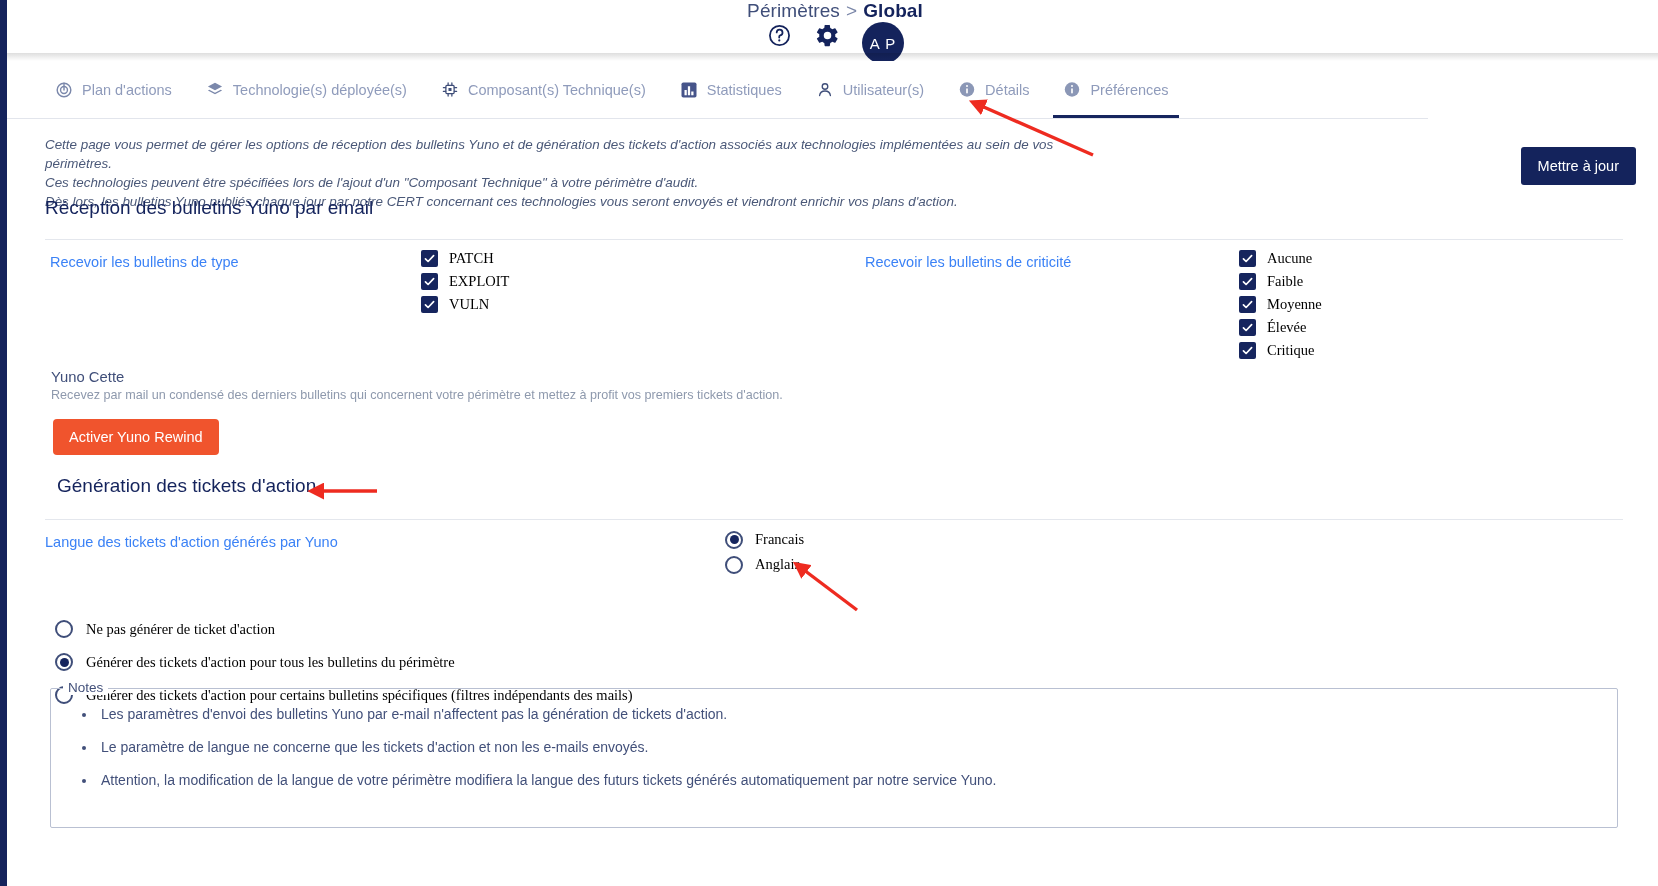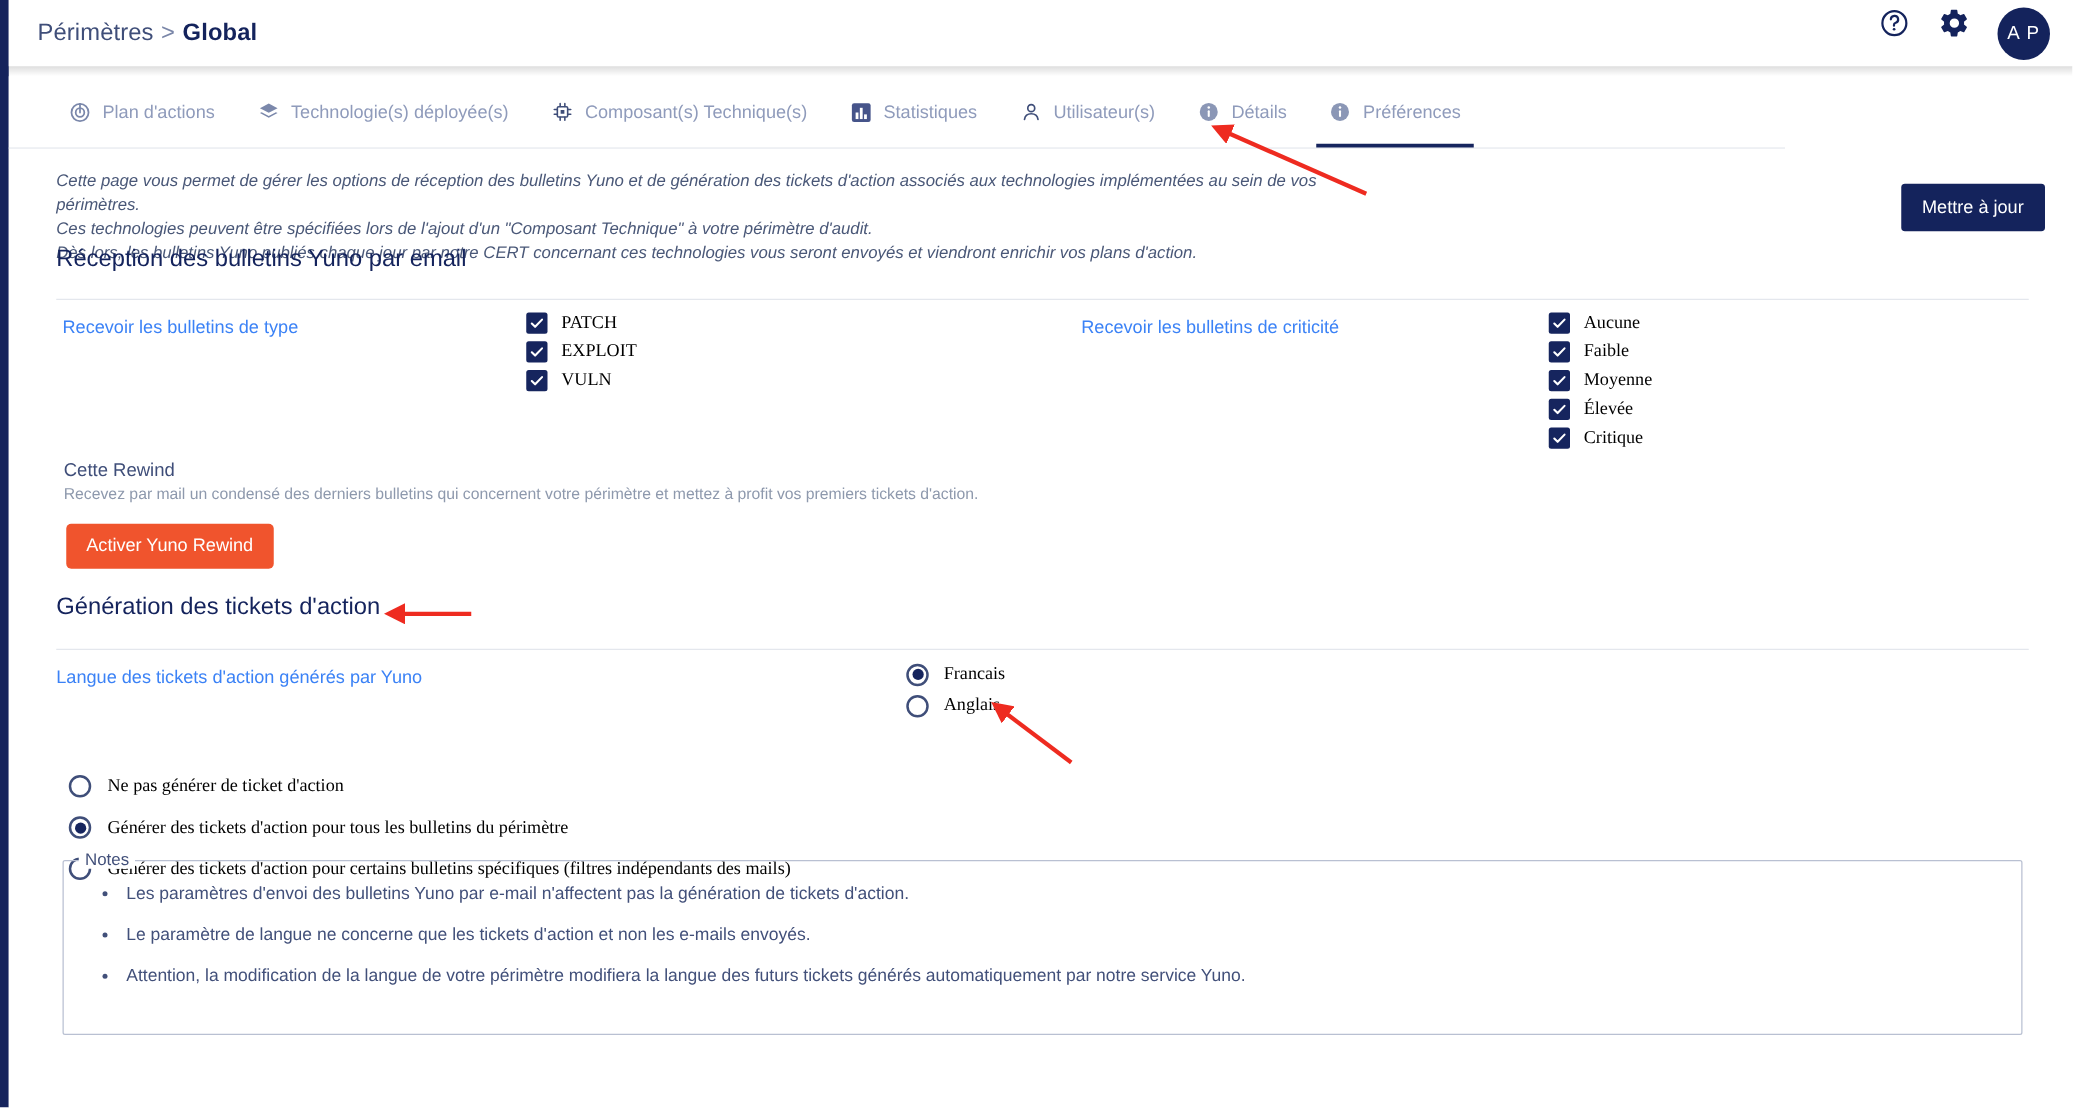--- a/index.html
+++ b/index.html
@@ -32,6 +32,7 @@
     background: #ffffff;
     display: flex; align-items: center;
     padding: 0 18px 0 23px;
+    flex-direction: column;
   }
   .breadcrumb {
     font-size: 19px;

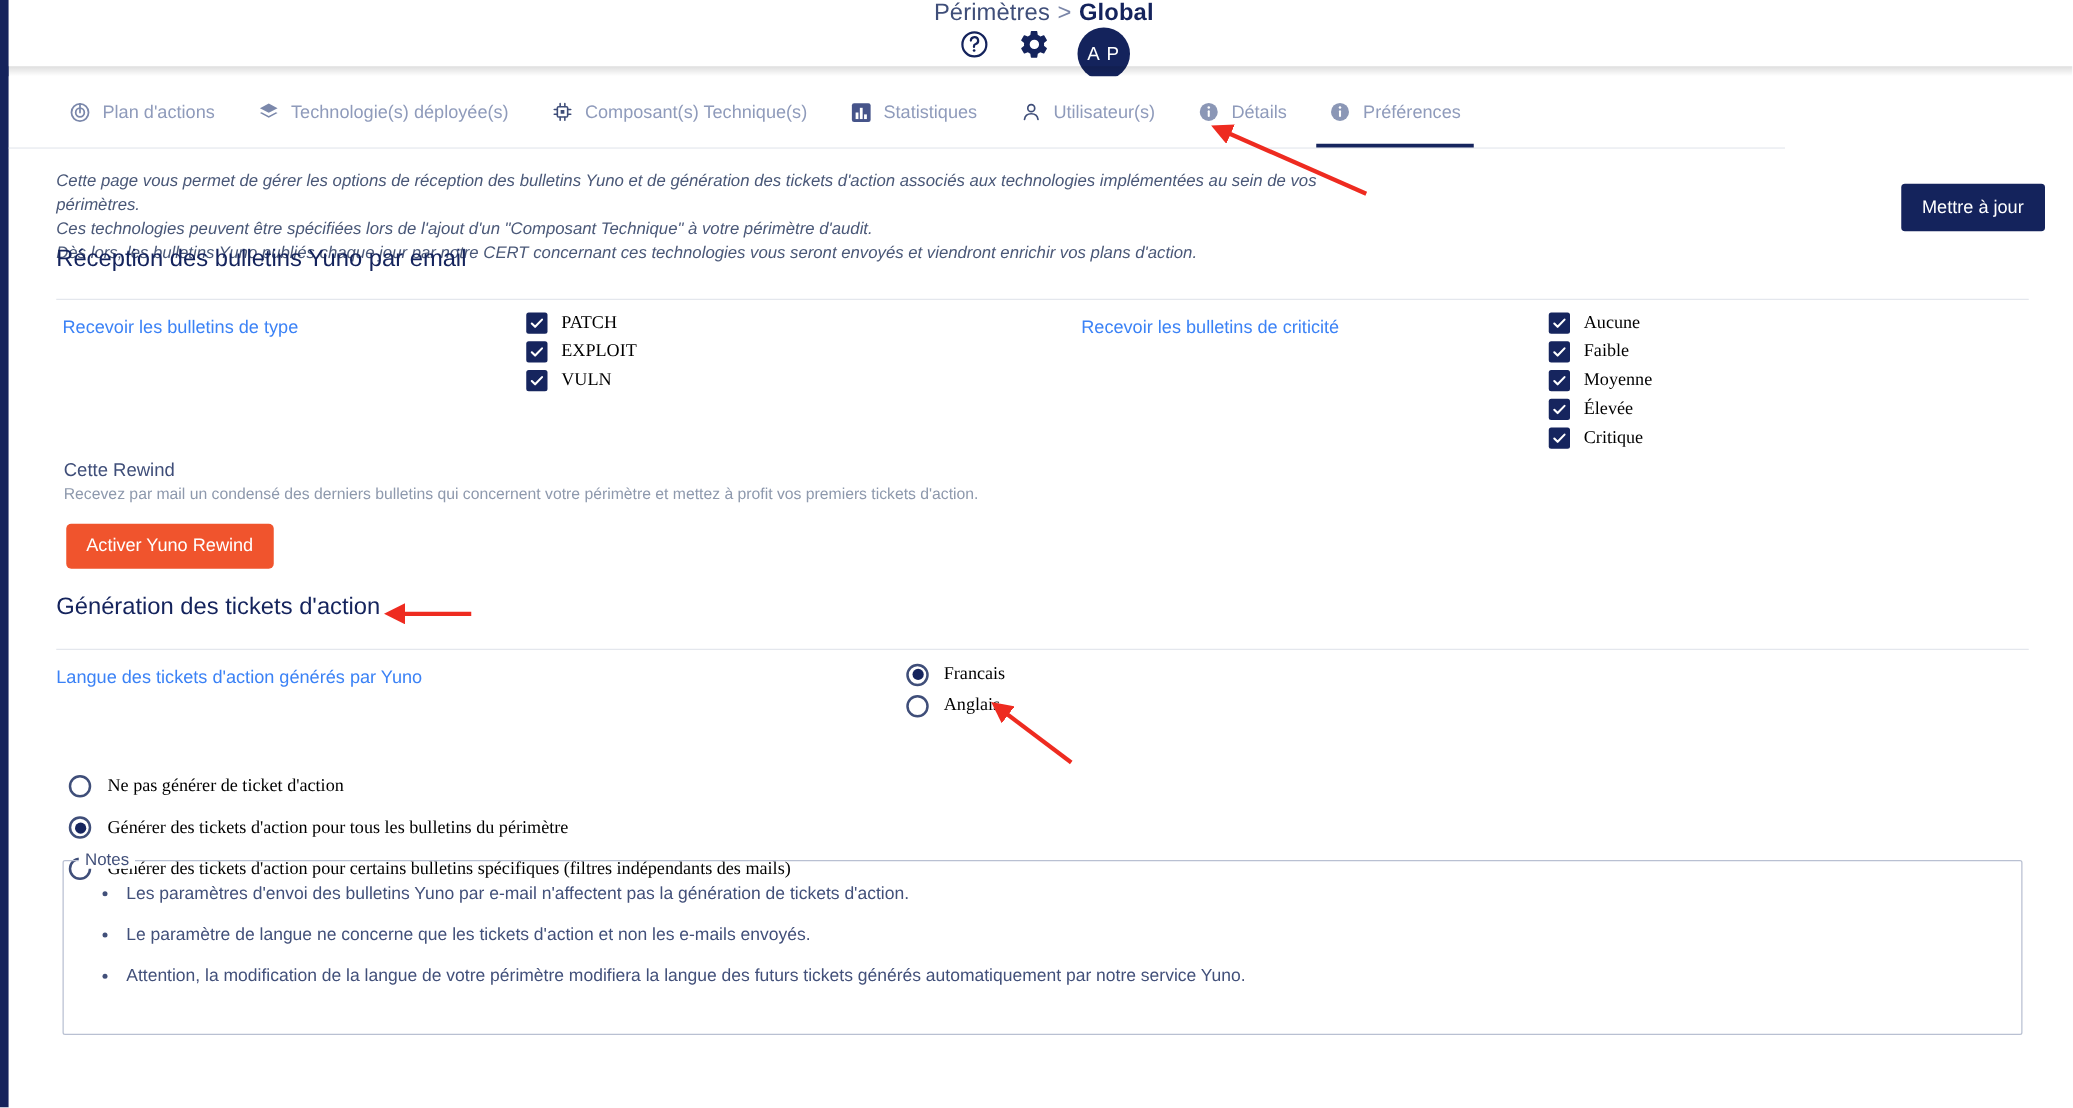--- a/index.html
+++ b/index.html
@@ -448,7 +448,7 @@
       </div>
     </div>
 
-    <div class="rewind-title">Cette Rewind</div>
+    <div class="rewind-title">Yuno Cette</div>
     <div class="rewind-desc">Recevez par mail un condensé des derniers bulletins qui concernent votre périmètre et mettez à profit vos premiers tickets d'action.</div>
     <button class="rewind-btn">Activer Yuno Rewind</button>
 

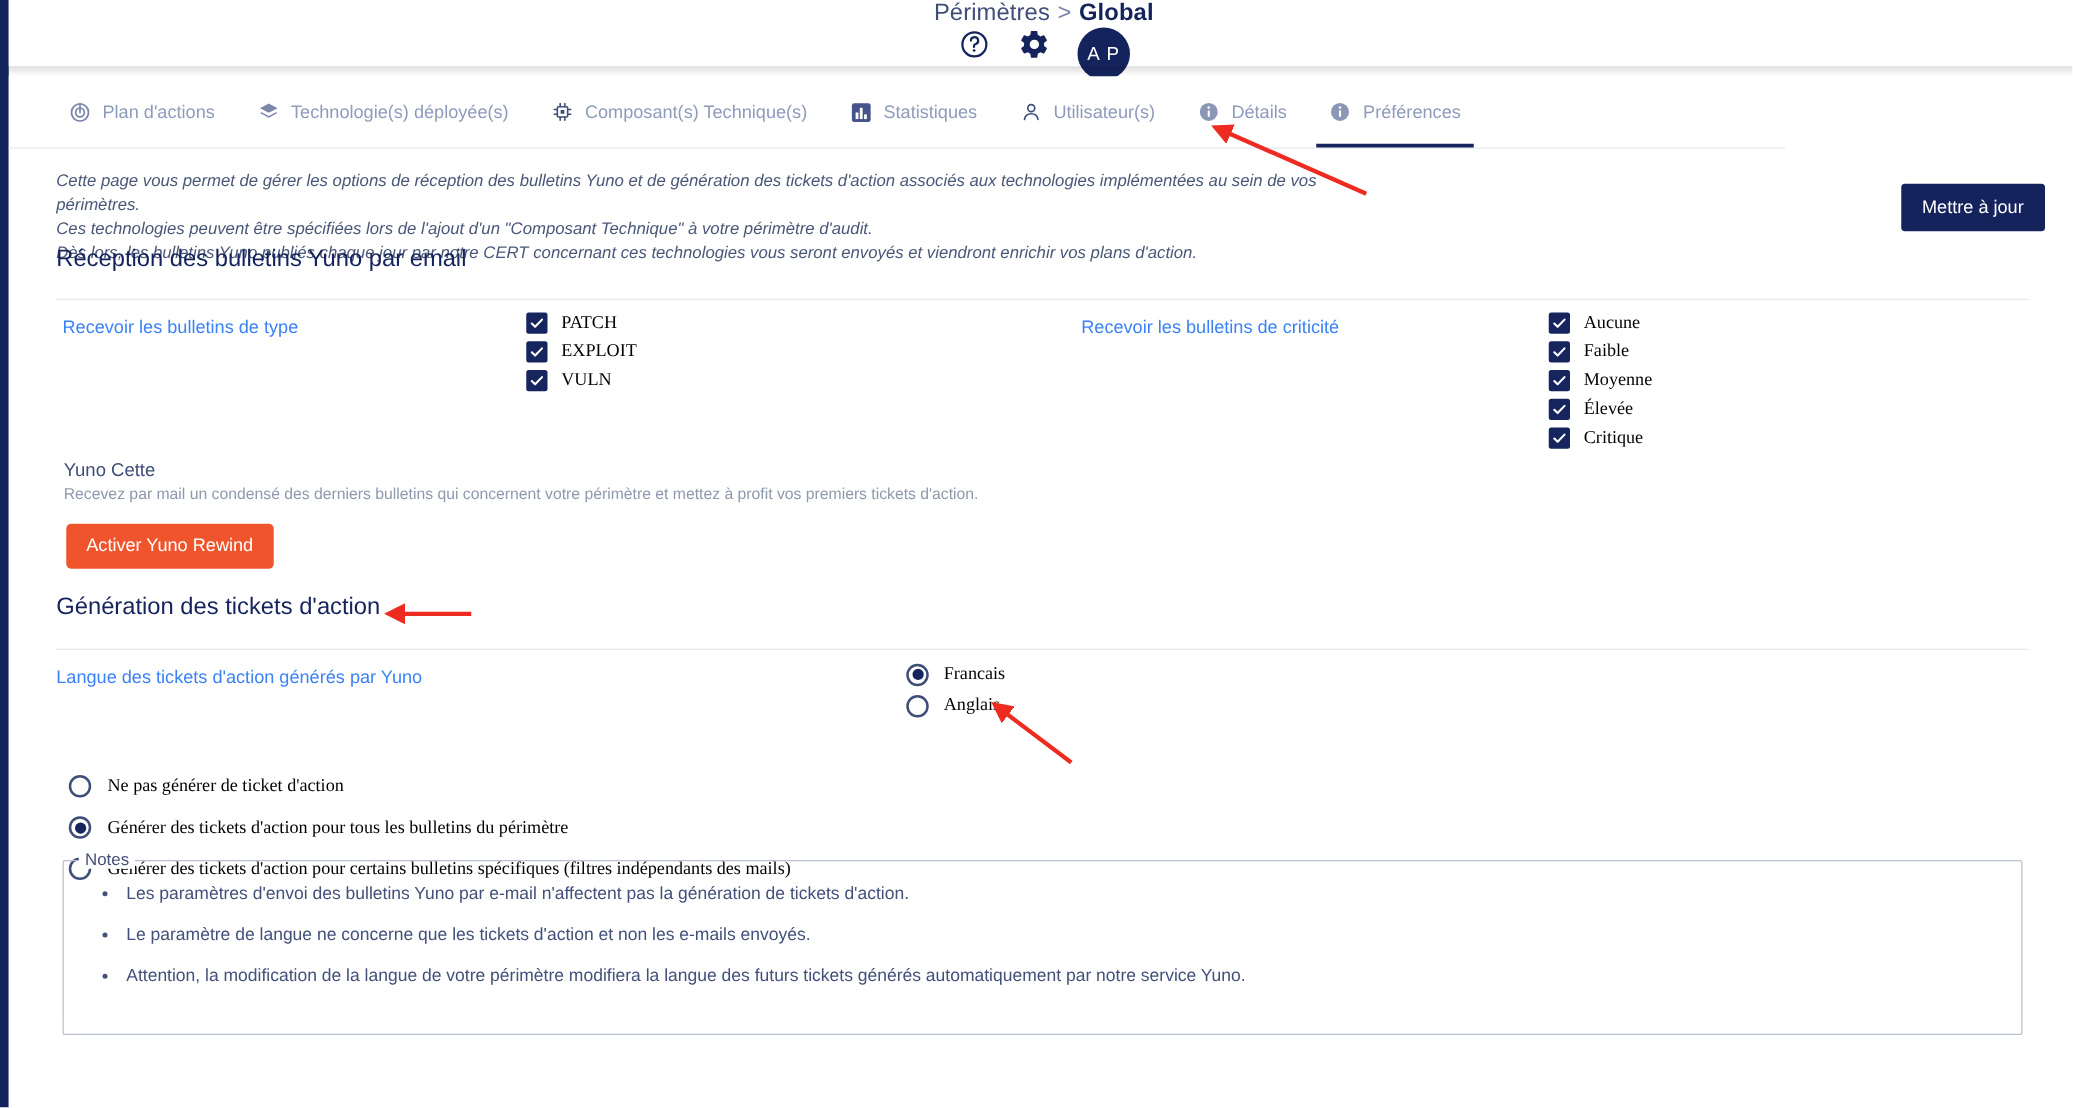--- a/index.html
+++ b/index.html
@@ -133,7 +133,7 @@
     color: #14235c;
   }
   #sec-reception { top: 78px; }
-  #sec-generation { top: 356px; }
+  #sec-generation { top: 356px; margin-left: 12px; }
 
   .hr {
     position: absolute; left: 38px;

